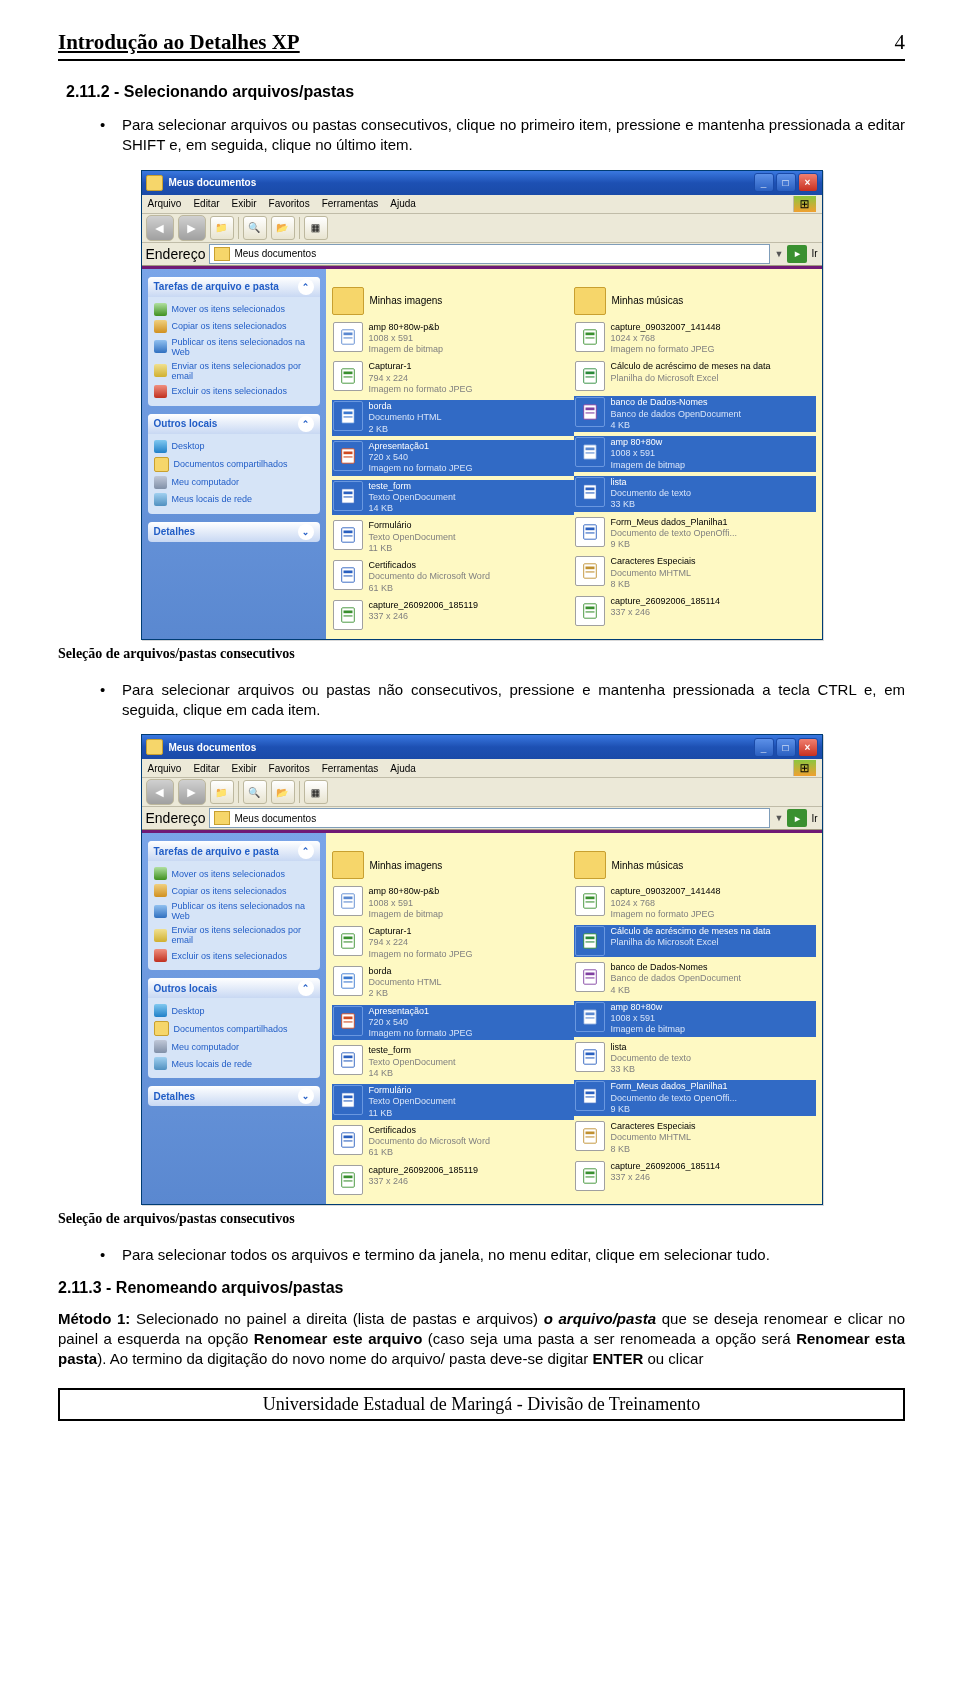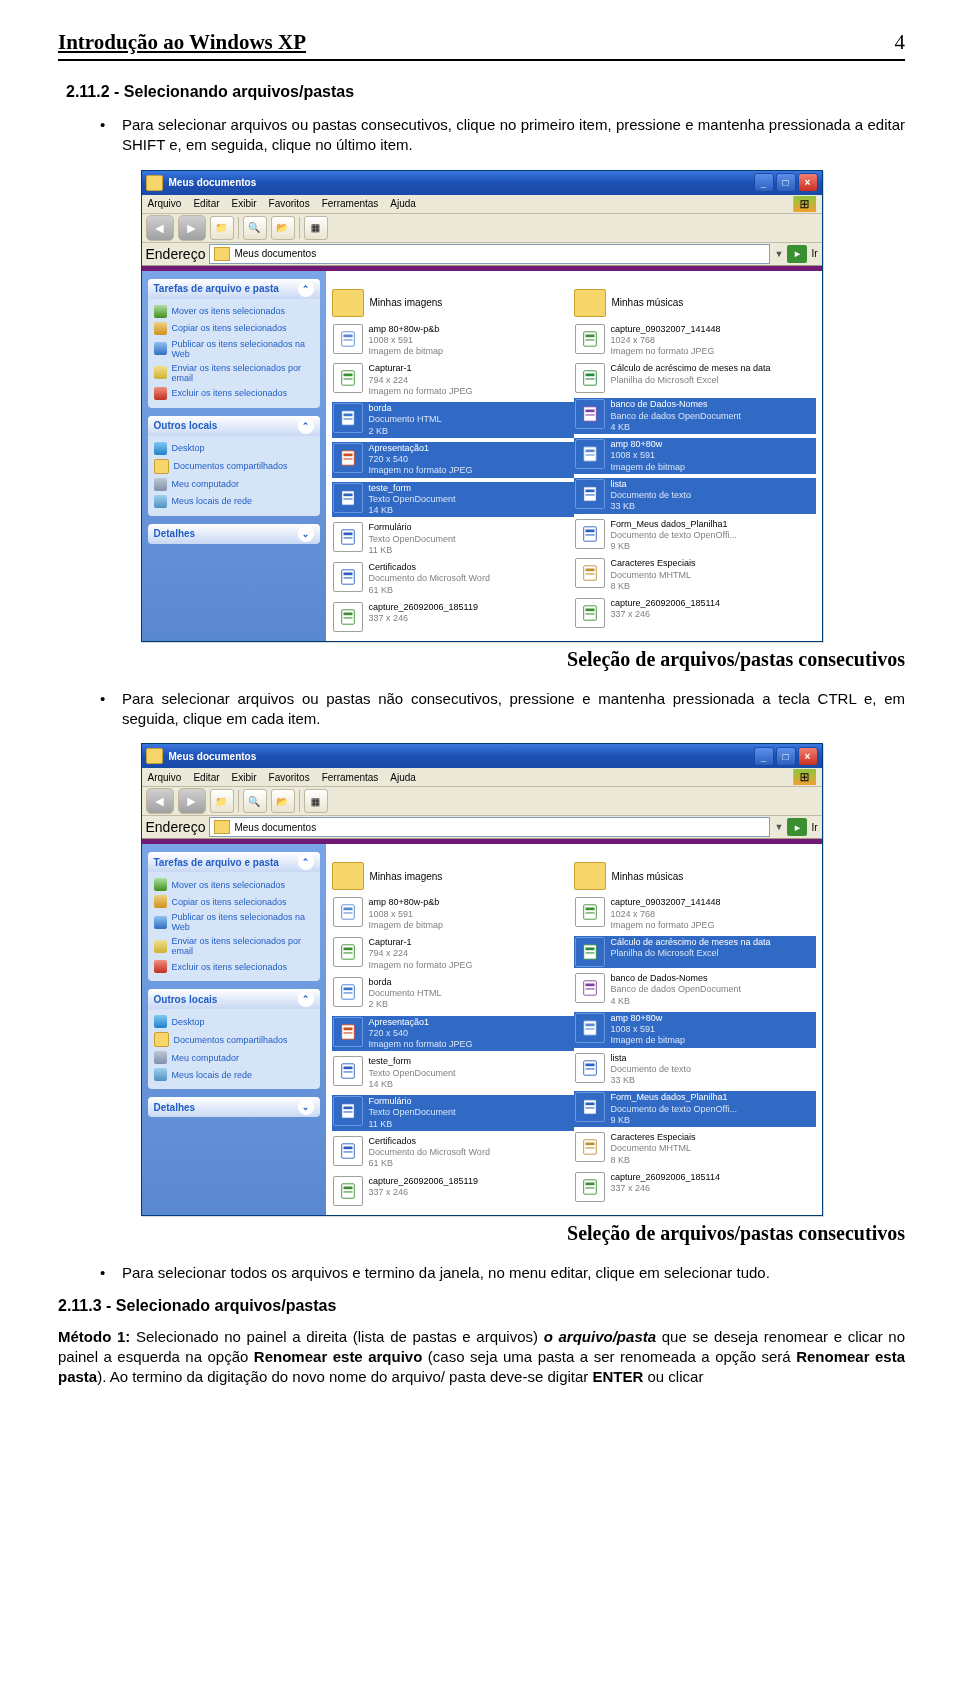--- a/index.html
+++ b/index.html
@@ -72,7 +72,7 @@
 <body>
 <div class="page">
   <div class="hdr">
-    <span class="title">Introdução ao Windows XP</span>
+    <span class="title">Introdução ao Detalhes XP</span>
     <span class="pg">4</span>
   </div>
   <hr class="hr">

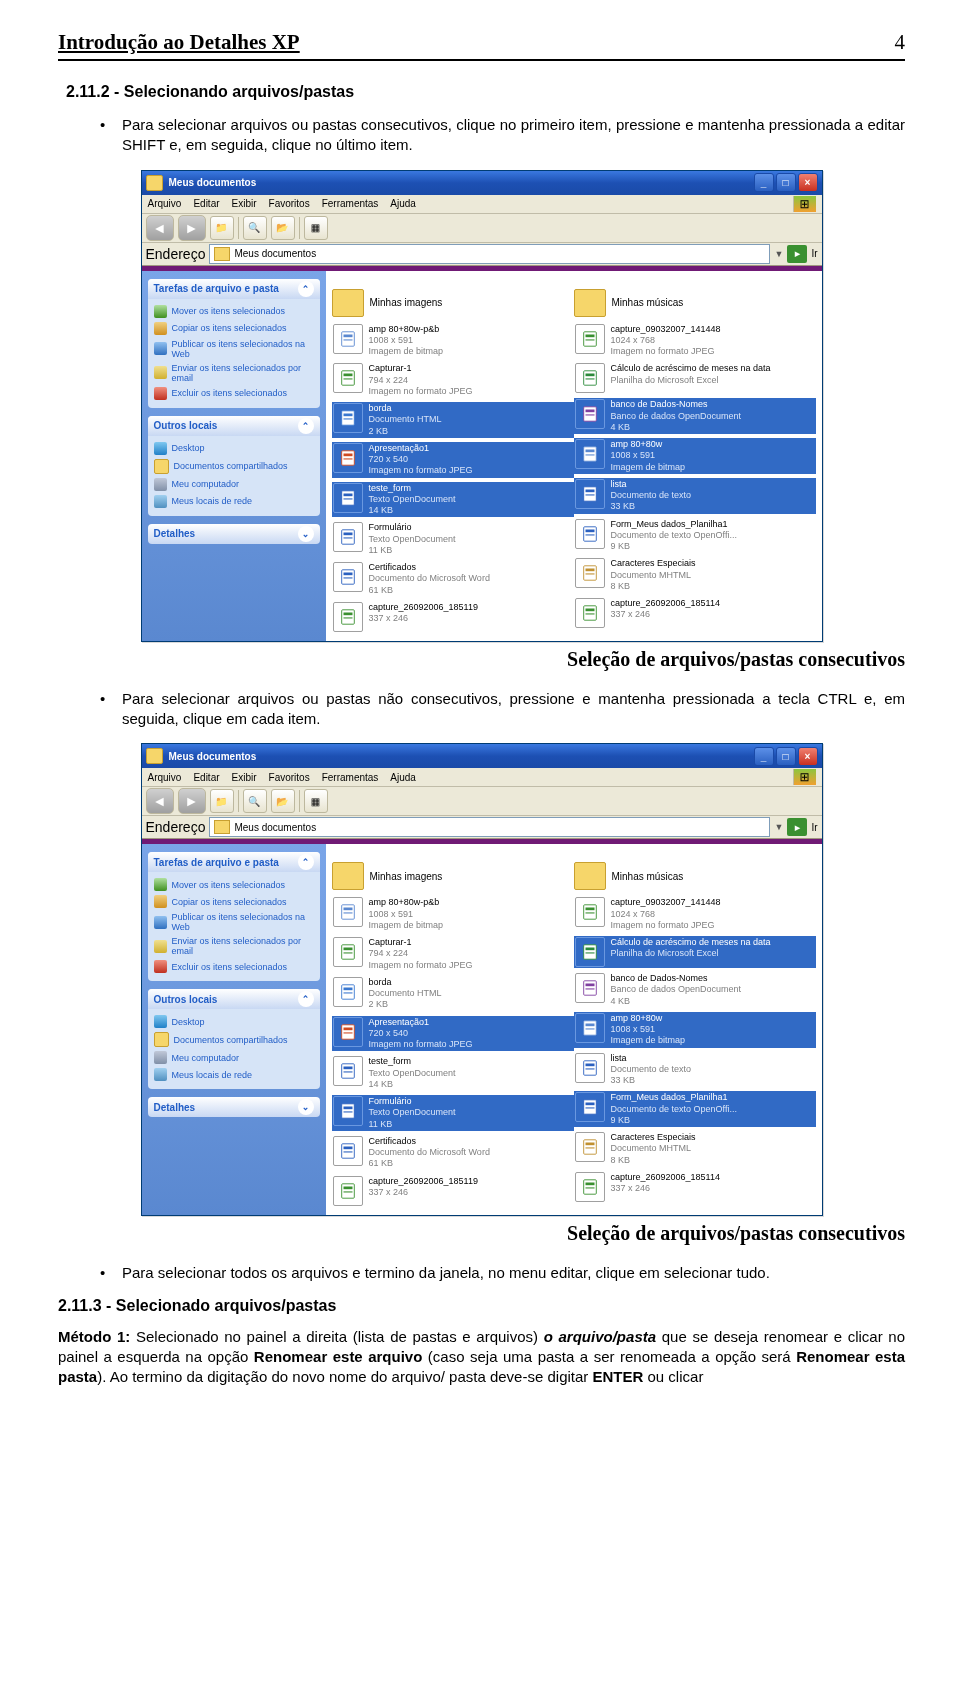--- a/index.html
+++ b/index.html
@@ -34,7 +34,7 @@
   .addr .field{flex:1;height:18px;background:#fff;border:1px solid #7f9db9;display:flex;align-items:center;padding:0 4px;gap:4px}
   .addr .field .ficon{width:14px;height:12px;background:#f6d66a;border:1px solid #c8a030}
   .addr .go{width:20px;height:18px;background:#3a9030;border-radius:2px;color:#fff;display:flex;align-items:center;justify-content:center;font-size:11px}
-  .body{display:flex;background:#ffffff;min-height:310px;border-top:5px solid #701a75}
+  .body{display:flex;background:#fef9c3;min-height:310px;border-top:3px solid #701a75}
   .side{width:172px;background:linear-gradient(#7aa5e8,#5a88d0);padding:8px 6px}
   .panel{background:#d6e4f7;border-radius:4px;margin-bottom:8px;overflow:hidden}
   .phead{background:linear-gradient(#fff,#c8d8f3);height:20px;display:flex;align-items:center;padding:0 6px;font-weight:bold;font-size:10px;color:#215dc6;justify-content:space-between}

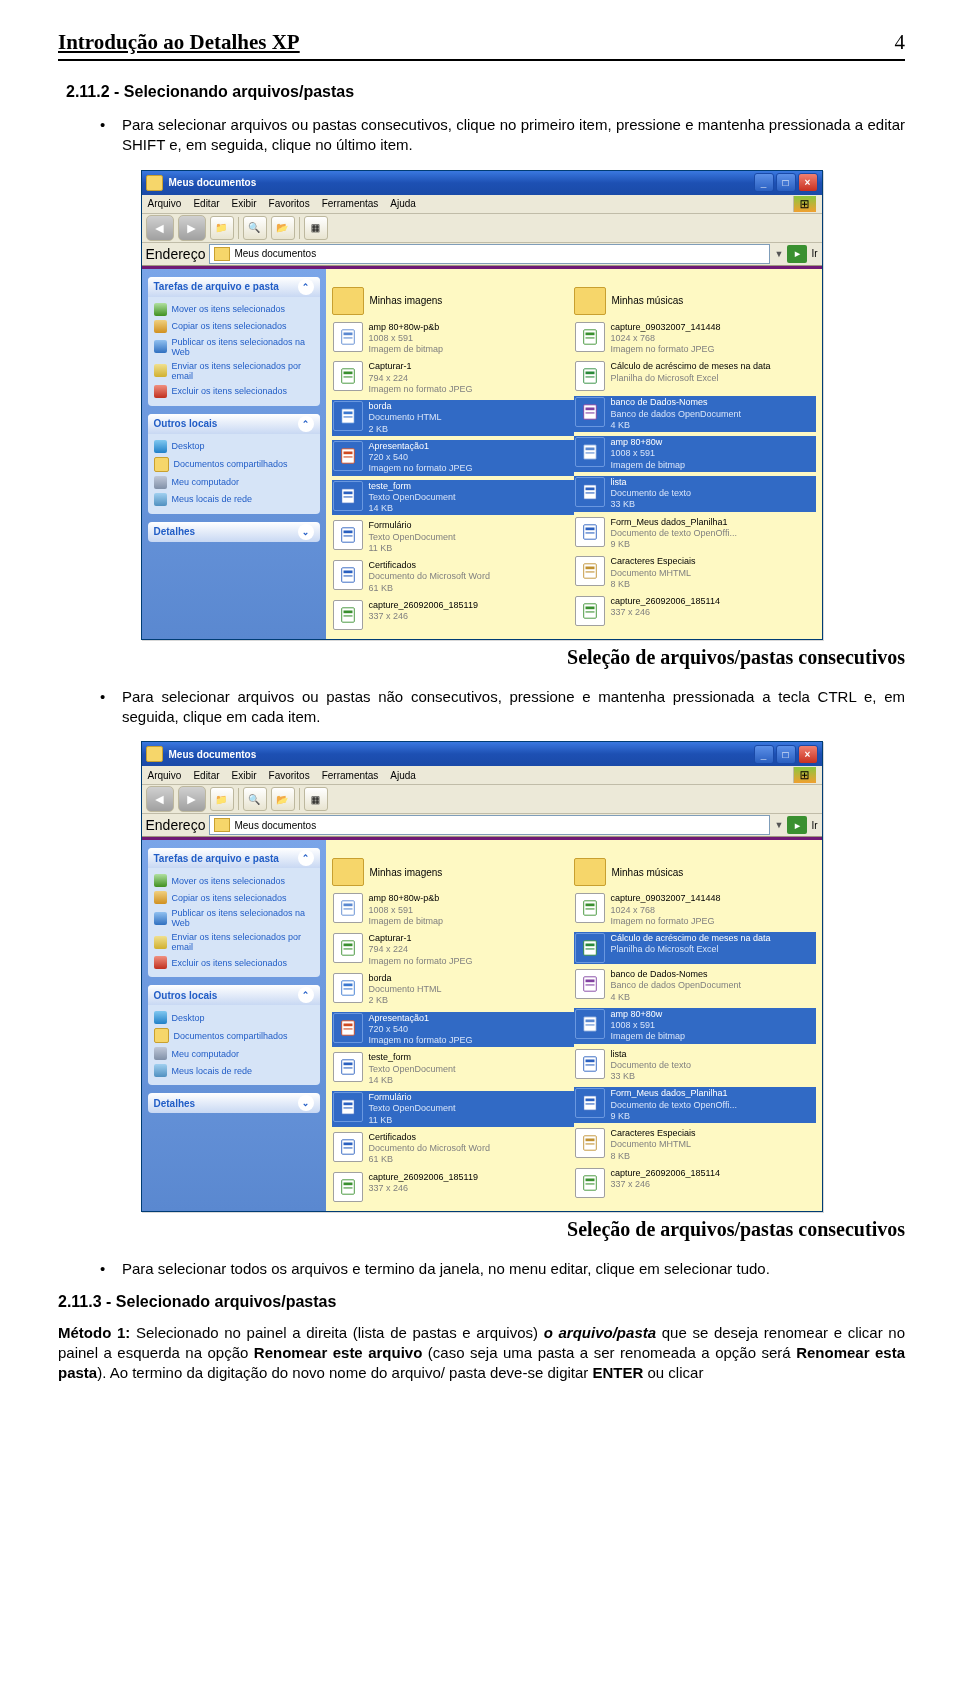--- a/index.html
+++ b/index.html
@@ -12,7 +12,7 @@
   .indent{margin-left:42px;font-size:15px;line-height:1.35;margin-bottom:14px}
   .bullet{position:relative;padding-left:22px;margin:0 0 14px 42px;font-size:15px;line-height:1.35;text-align:justify}
   .bullet:before{content:"•";position:absolute;left:0;top:0}
-  .caption{text-align:right;font-family:"Times New Roman",serif;font-size:20px;font-weight:bold;margin:2px 0 18px}
+  .caption{text-align:left;font-family:"Times New Roman",serif;font-size:14px;font-weight:bold;margin:2px 0 18px}
   .just{text-align:justify}
   .shot-wrap{display:flex;justify-content:center;margin:6px 0}
   .shot{width:680px;border:1px solid #003c74;background:#ece9d8;font-family:Tahoma,sans-serif;font-size:10px;color:#000;box-shadow:1px 1px 0 rgba(0,0,0,.15)}

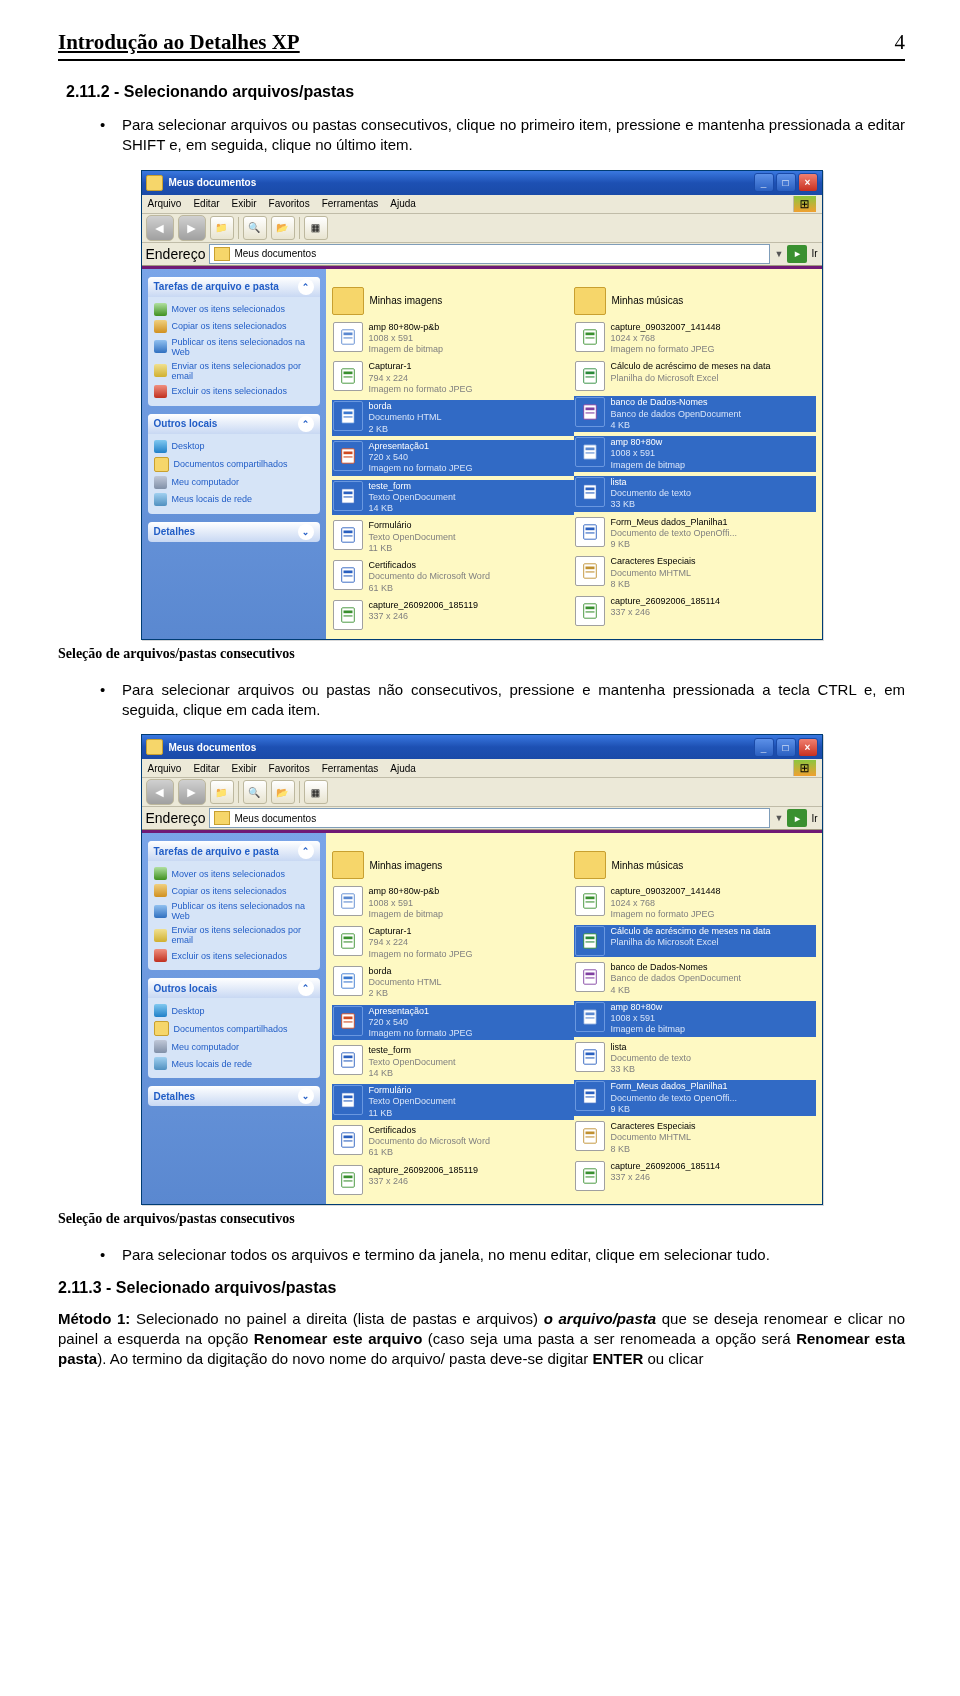--- a/index.html
+++ b/index.html
@@ -766,7 +766,7 @@
 
   <div class="bullet just">Para selecionar todos os arquivos e termino da janela, no menu editar, clique em selecionar tudo.</div>
 
-  <div class="subhead"><b>2.11.3 - Selecionado arquivos/pastas</b></div>
+  <div class="subhead"><b>2.11.3 - Renomeando arquivos/pastas</b></div>
   <p class="body-p">
     <b>Método 1:</b> <span>Selecionado no painel a direita (lista de pastas e arquivos)</span> <b><i>o arquivo/pasta</i></b> <span>que se deseja renomear e clicar no painel a esquerda na opção</span> <b>Renomear este arquivo</b> <span>(caso seja uma pasta a ser renomeada a opção será</span> <b>Renomear esta pasta</b><span>). Ao termino da digitação do novo nome do arquivo/ pasta deve-se digitar</span> <b>ENTER</b> <span>ou clicar</span>
   </p>

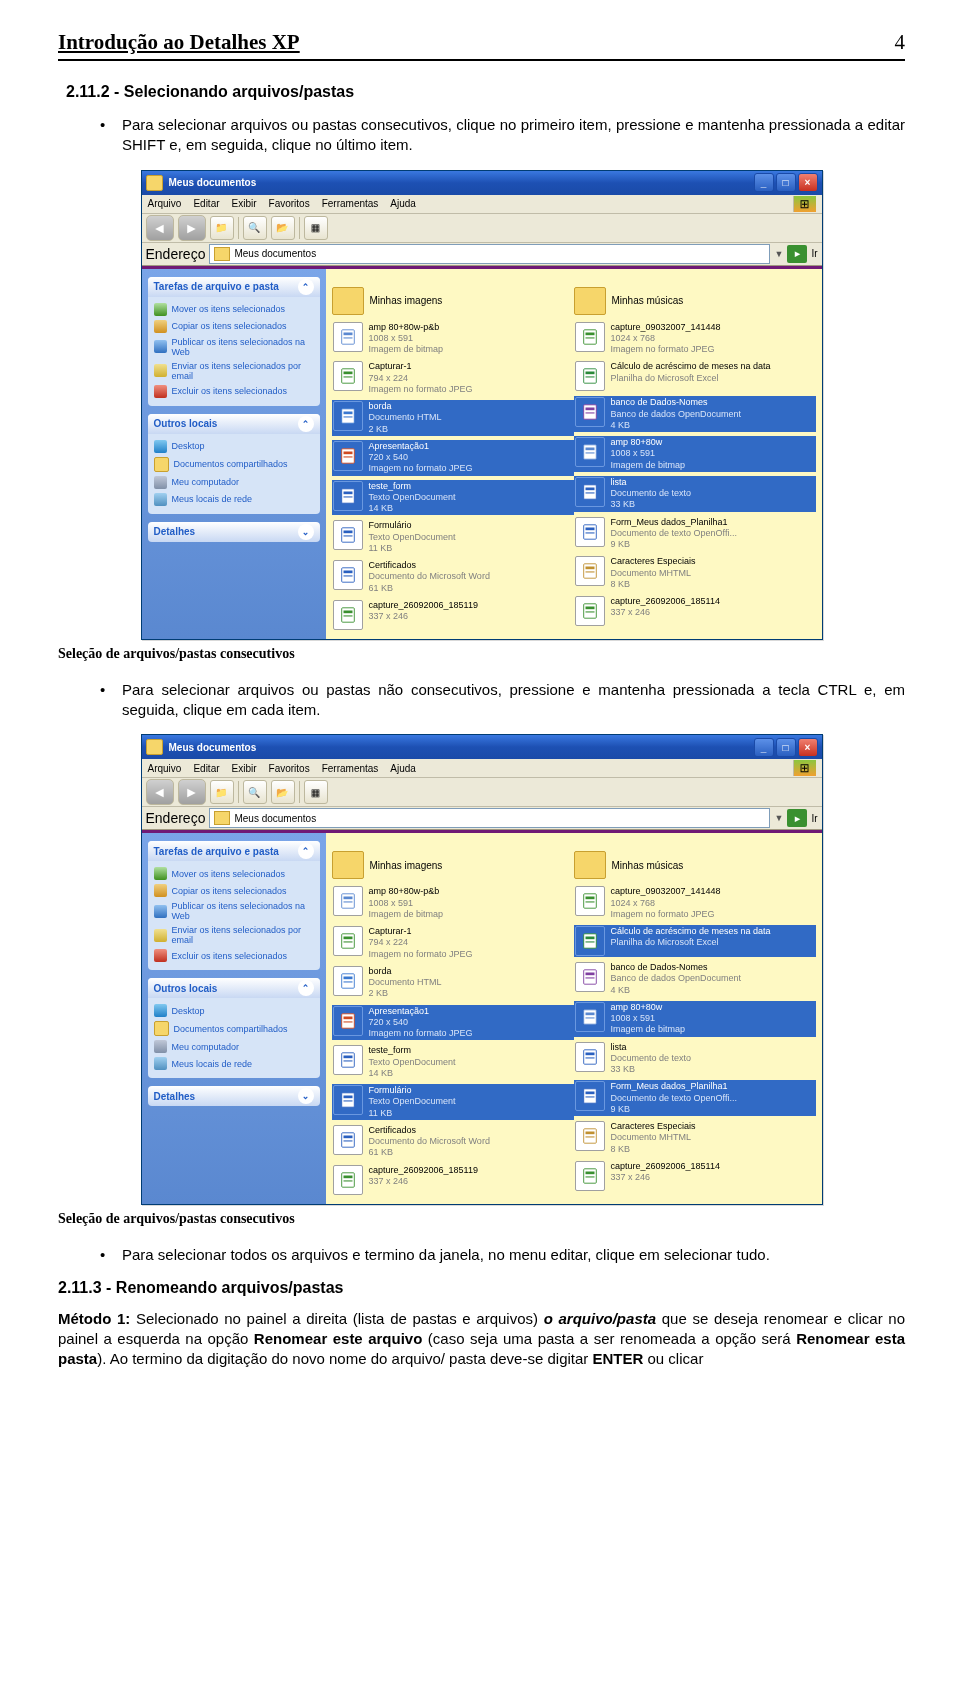--- a/index.html
+++ b/index.html
@@ -771,6 +771,7 @@
     <b>Método 1:</b> <span>Selecionado no painel a direita (lista de pastas e arquivos)</span> <b><i>o arquivo/pasta</i></b> <span>que se deseja renomear e clicar no painel a esquerda na opção</span> <b>Renomear este arquivo</b> <span>(caso seja uma pasta a ser renomeada a opção será</span> <b>Renomear esta pasta</b><span>). Ao termino da digitação do novo nome do arquivo/ pasta deve-se digitar</span> <b>ENTER</b> <span>ou clicar</span>
   </p>
 
+  <div class="footer-box">Universidade Estadual de Maringá - Divisão de Treinamento</div>
 </div>
 
 </body></html>

